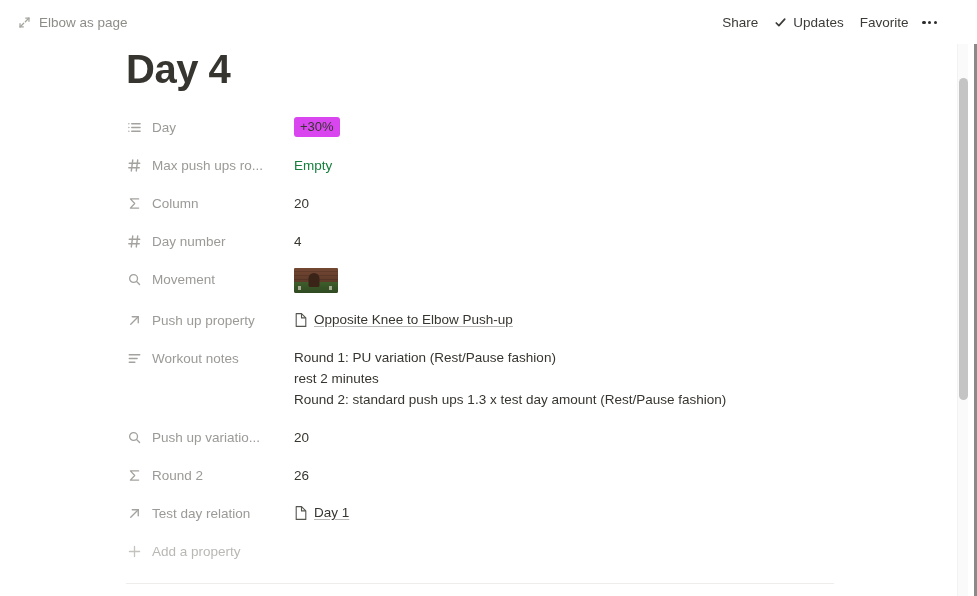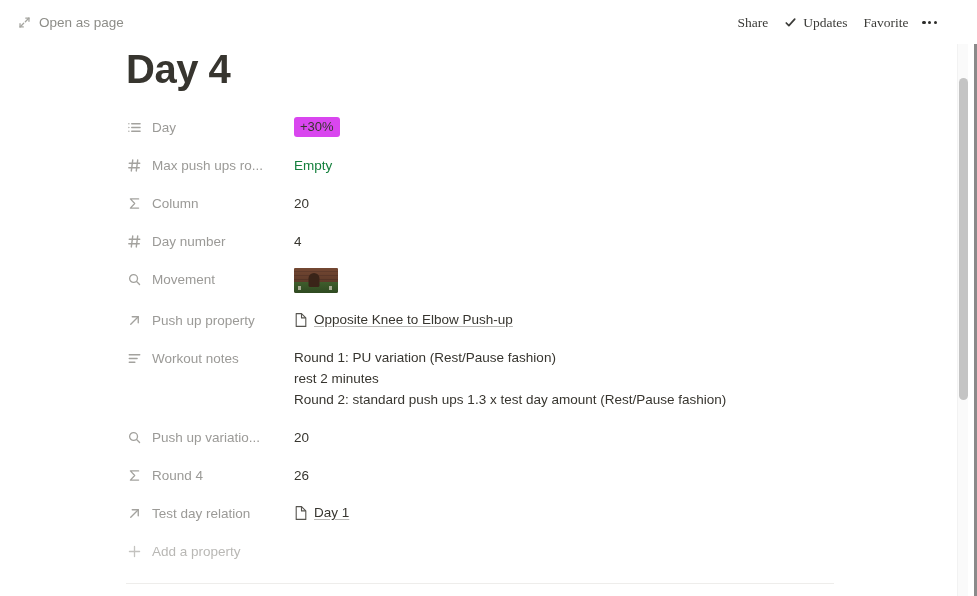--- a/index.html
+++ b/index.html
@@ -299,7 +299,7 @@
             <path d="M2.5 13.5L7 9"></path>
         </svg>
       </span>
-      <span>Open as page</span>
+      <span>Elbow as page</span>
     </div>
 
     <div class="topbar-right">

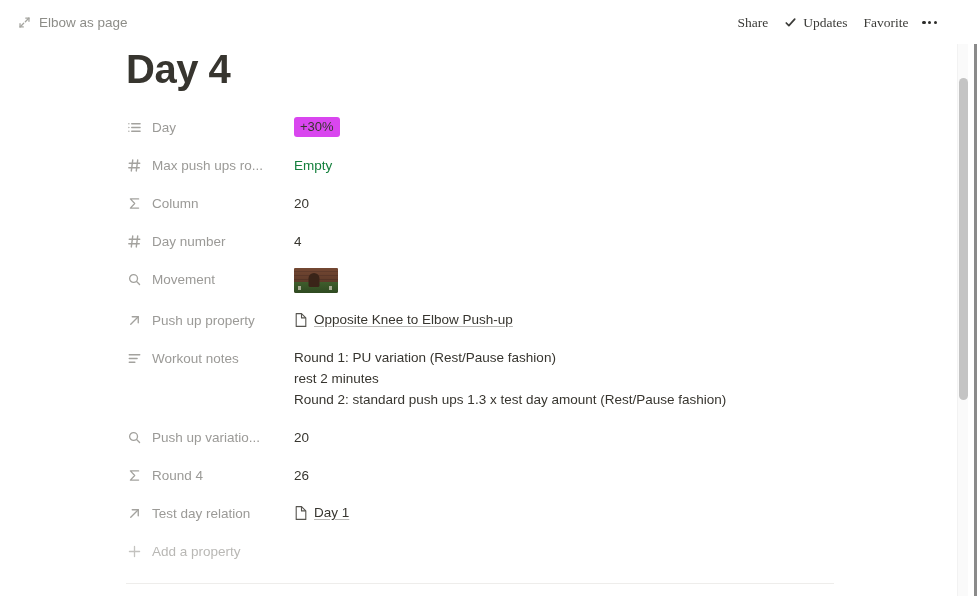--- a/index.html
+++ b/index.html
@@ -54,7 +54,6 @@
     display: flex;
     align-items: center;
     gap: 0px;
-    font-family: Liberation Serif, serif;
   }
   .tb-item {
     color: #3b3b38;

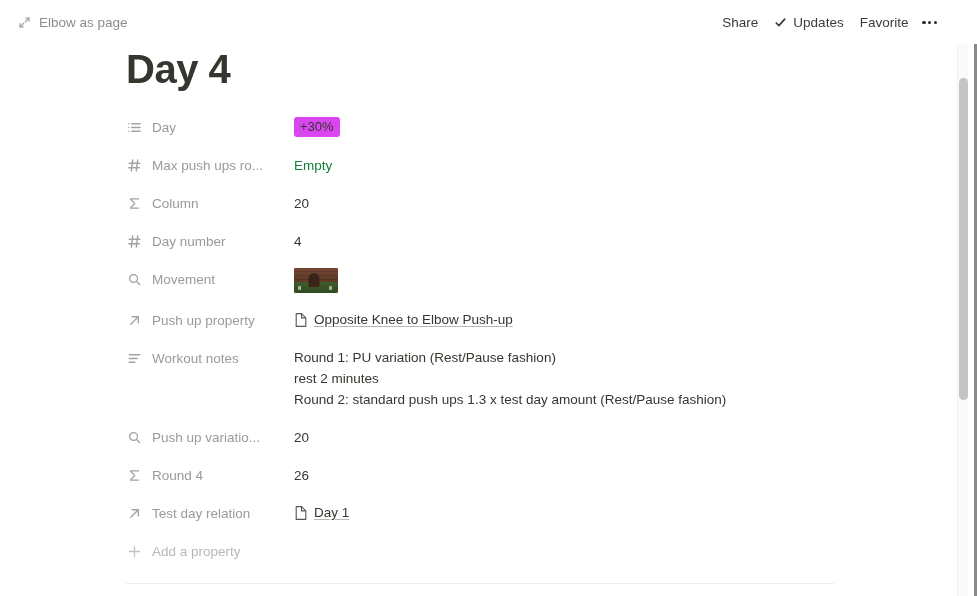--- a/index.html
+++ b/index.html
@@ -461,7 +461,7 @@
               <path d="M12.4 3.1H3.6l4.6 4.9-4.6 4.9h8.8"></path>
             </svg>
           </span>
-          <span>Round 4</span>
+          <span>Round 2</span>
         </div>
         <div class="prop-value">26</div>
       </div>

